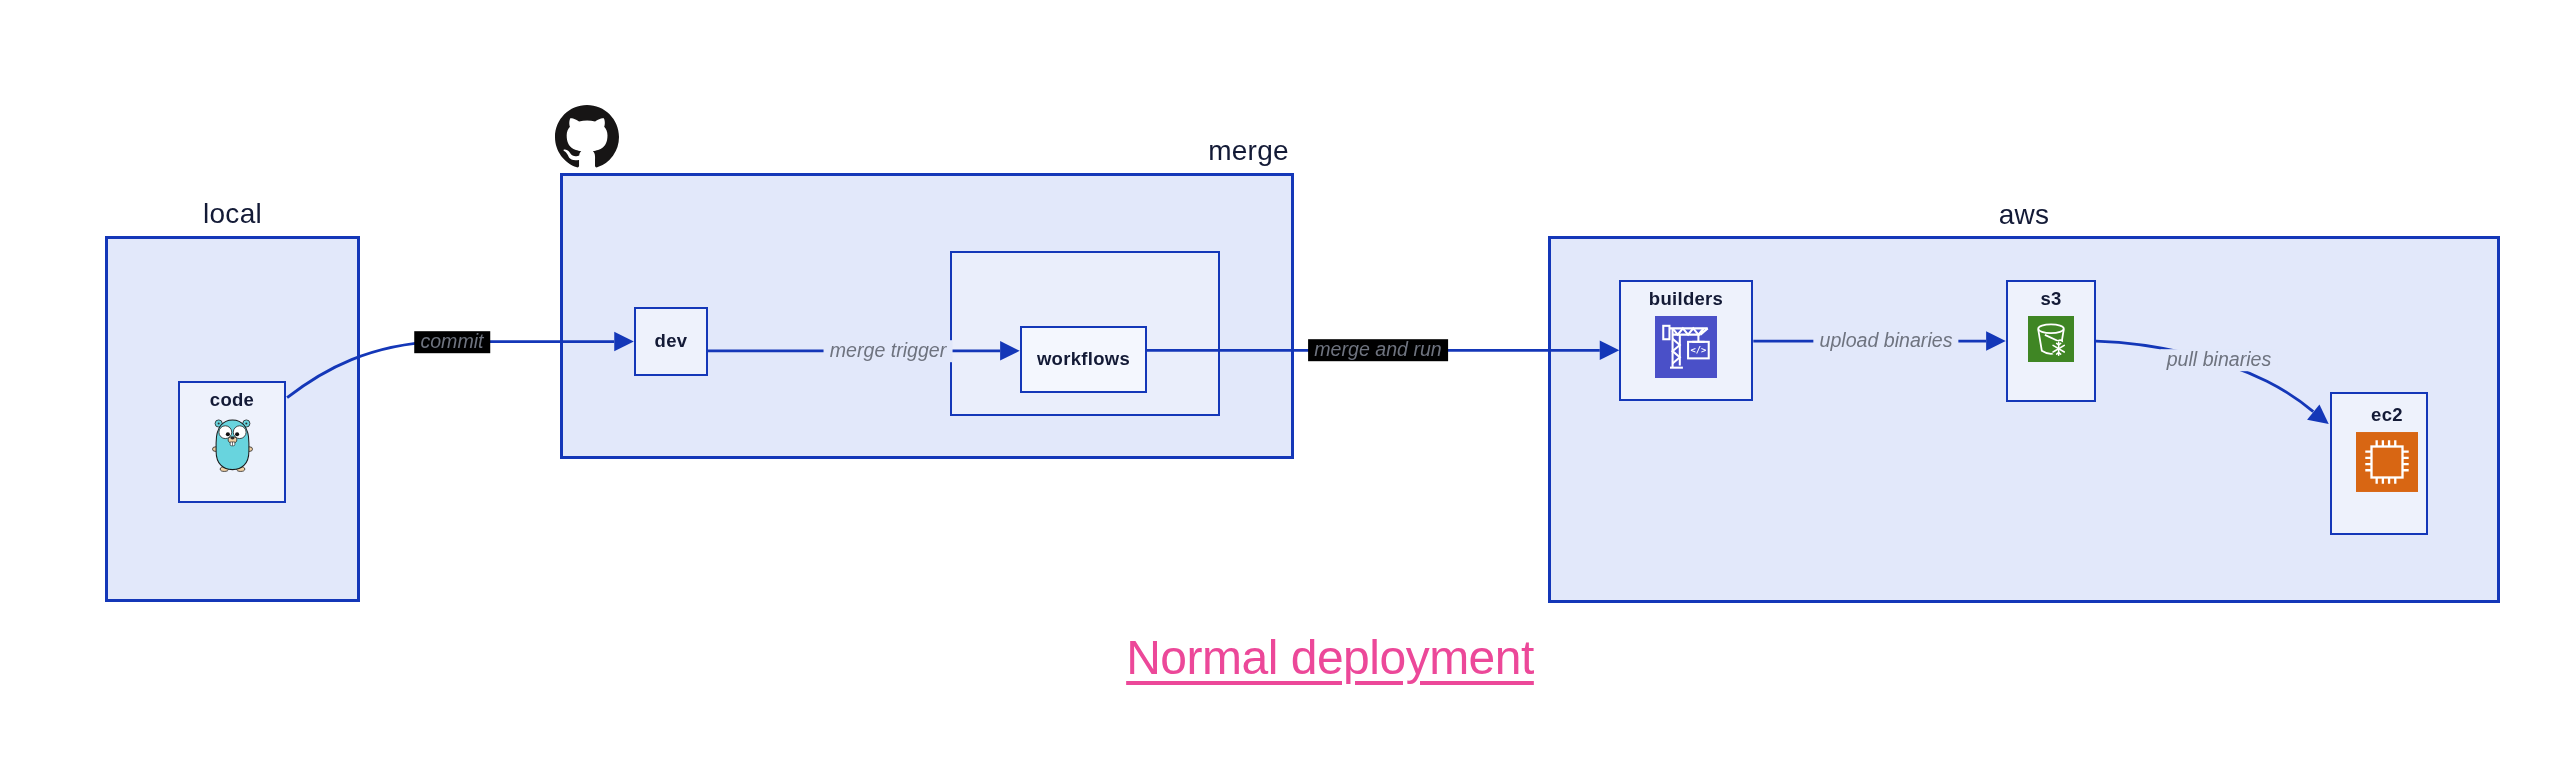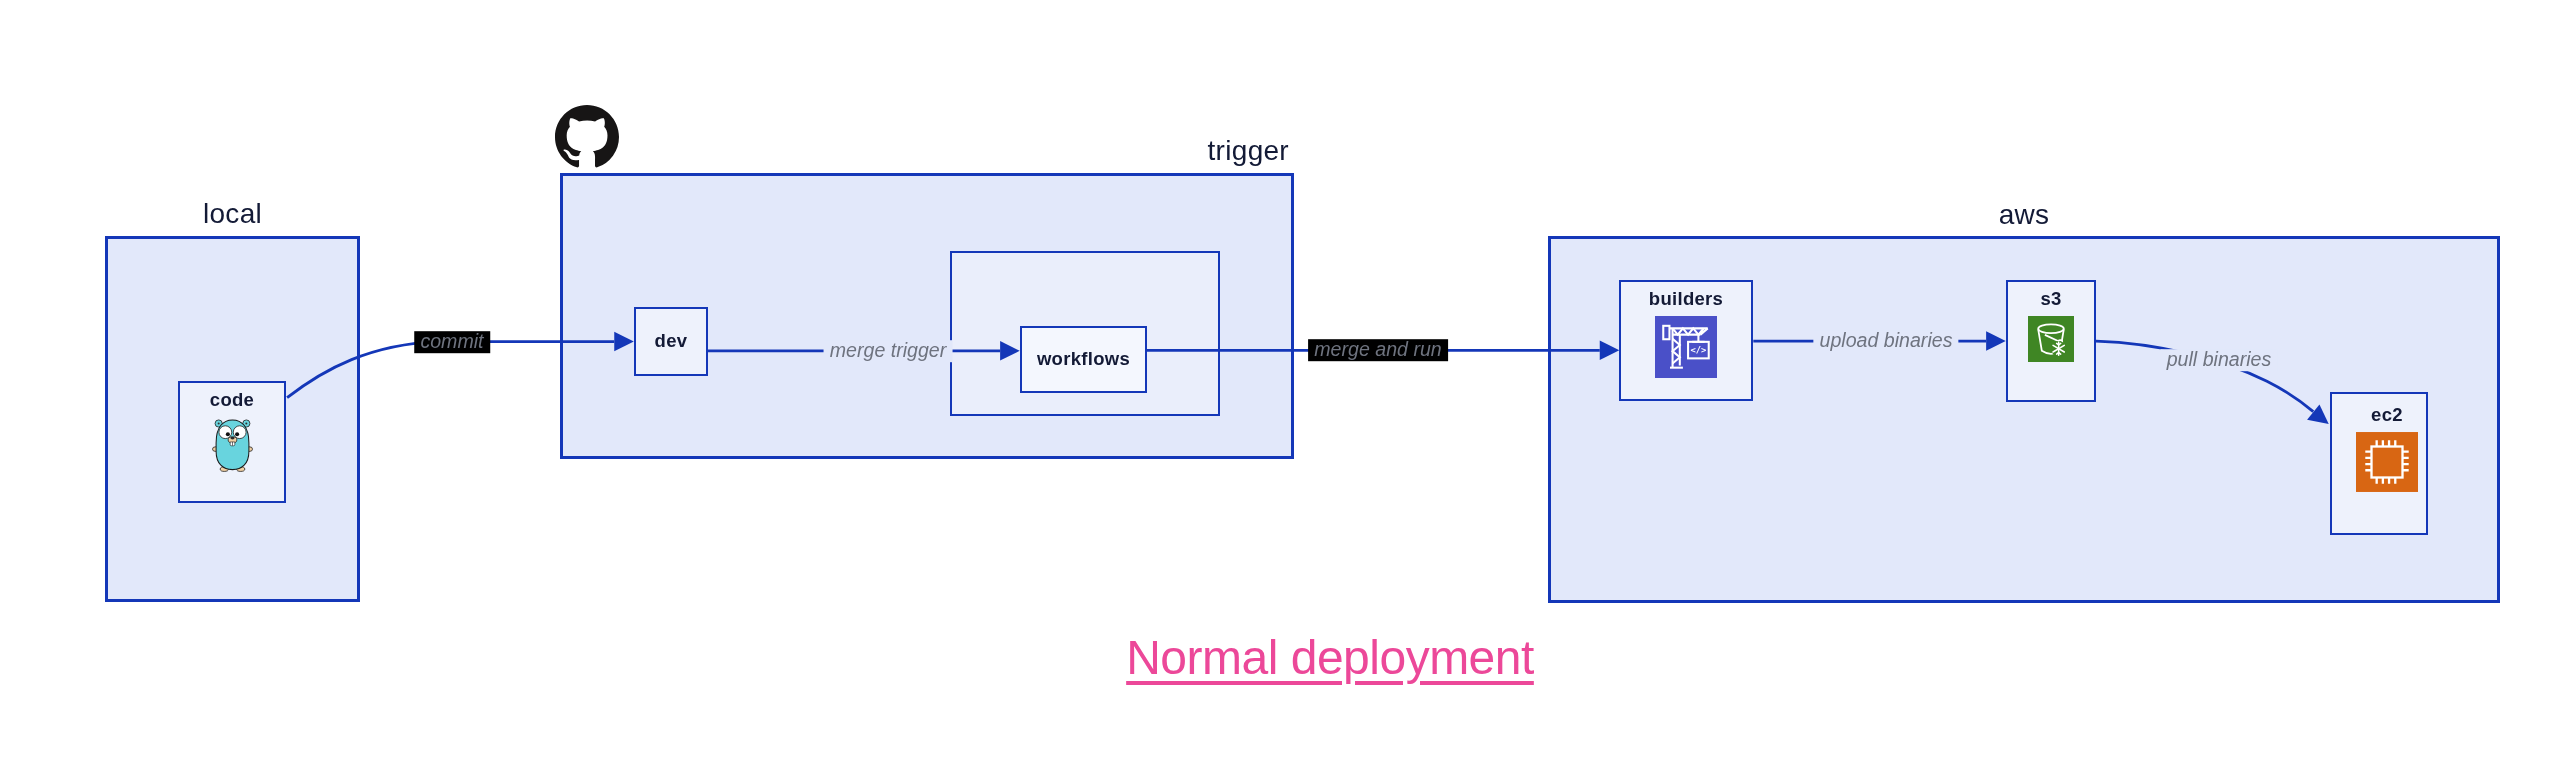--- a/index.html
+++ b/index.html
@@ -47,7 +47,7 @@
 <div id="stage">
 
   <div class="glabel" style="left:105px;width:255px;text-align:center;top:200px;">local</div>
-  <div class="glabel" style="right:1315px;top:137px;">trigger</div>
+  <div class="glabel" style="right:1315px;top:137px;">merge</div>
   <div class="glabel" style="left:950px;width:270px;text-align:center;top:225px;">master</div>
   <div class="glabel" style="left:1548px;width:952px;text-align:center;top:201px;">aws</div>
 

